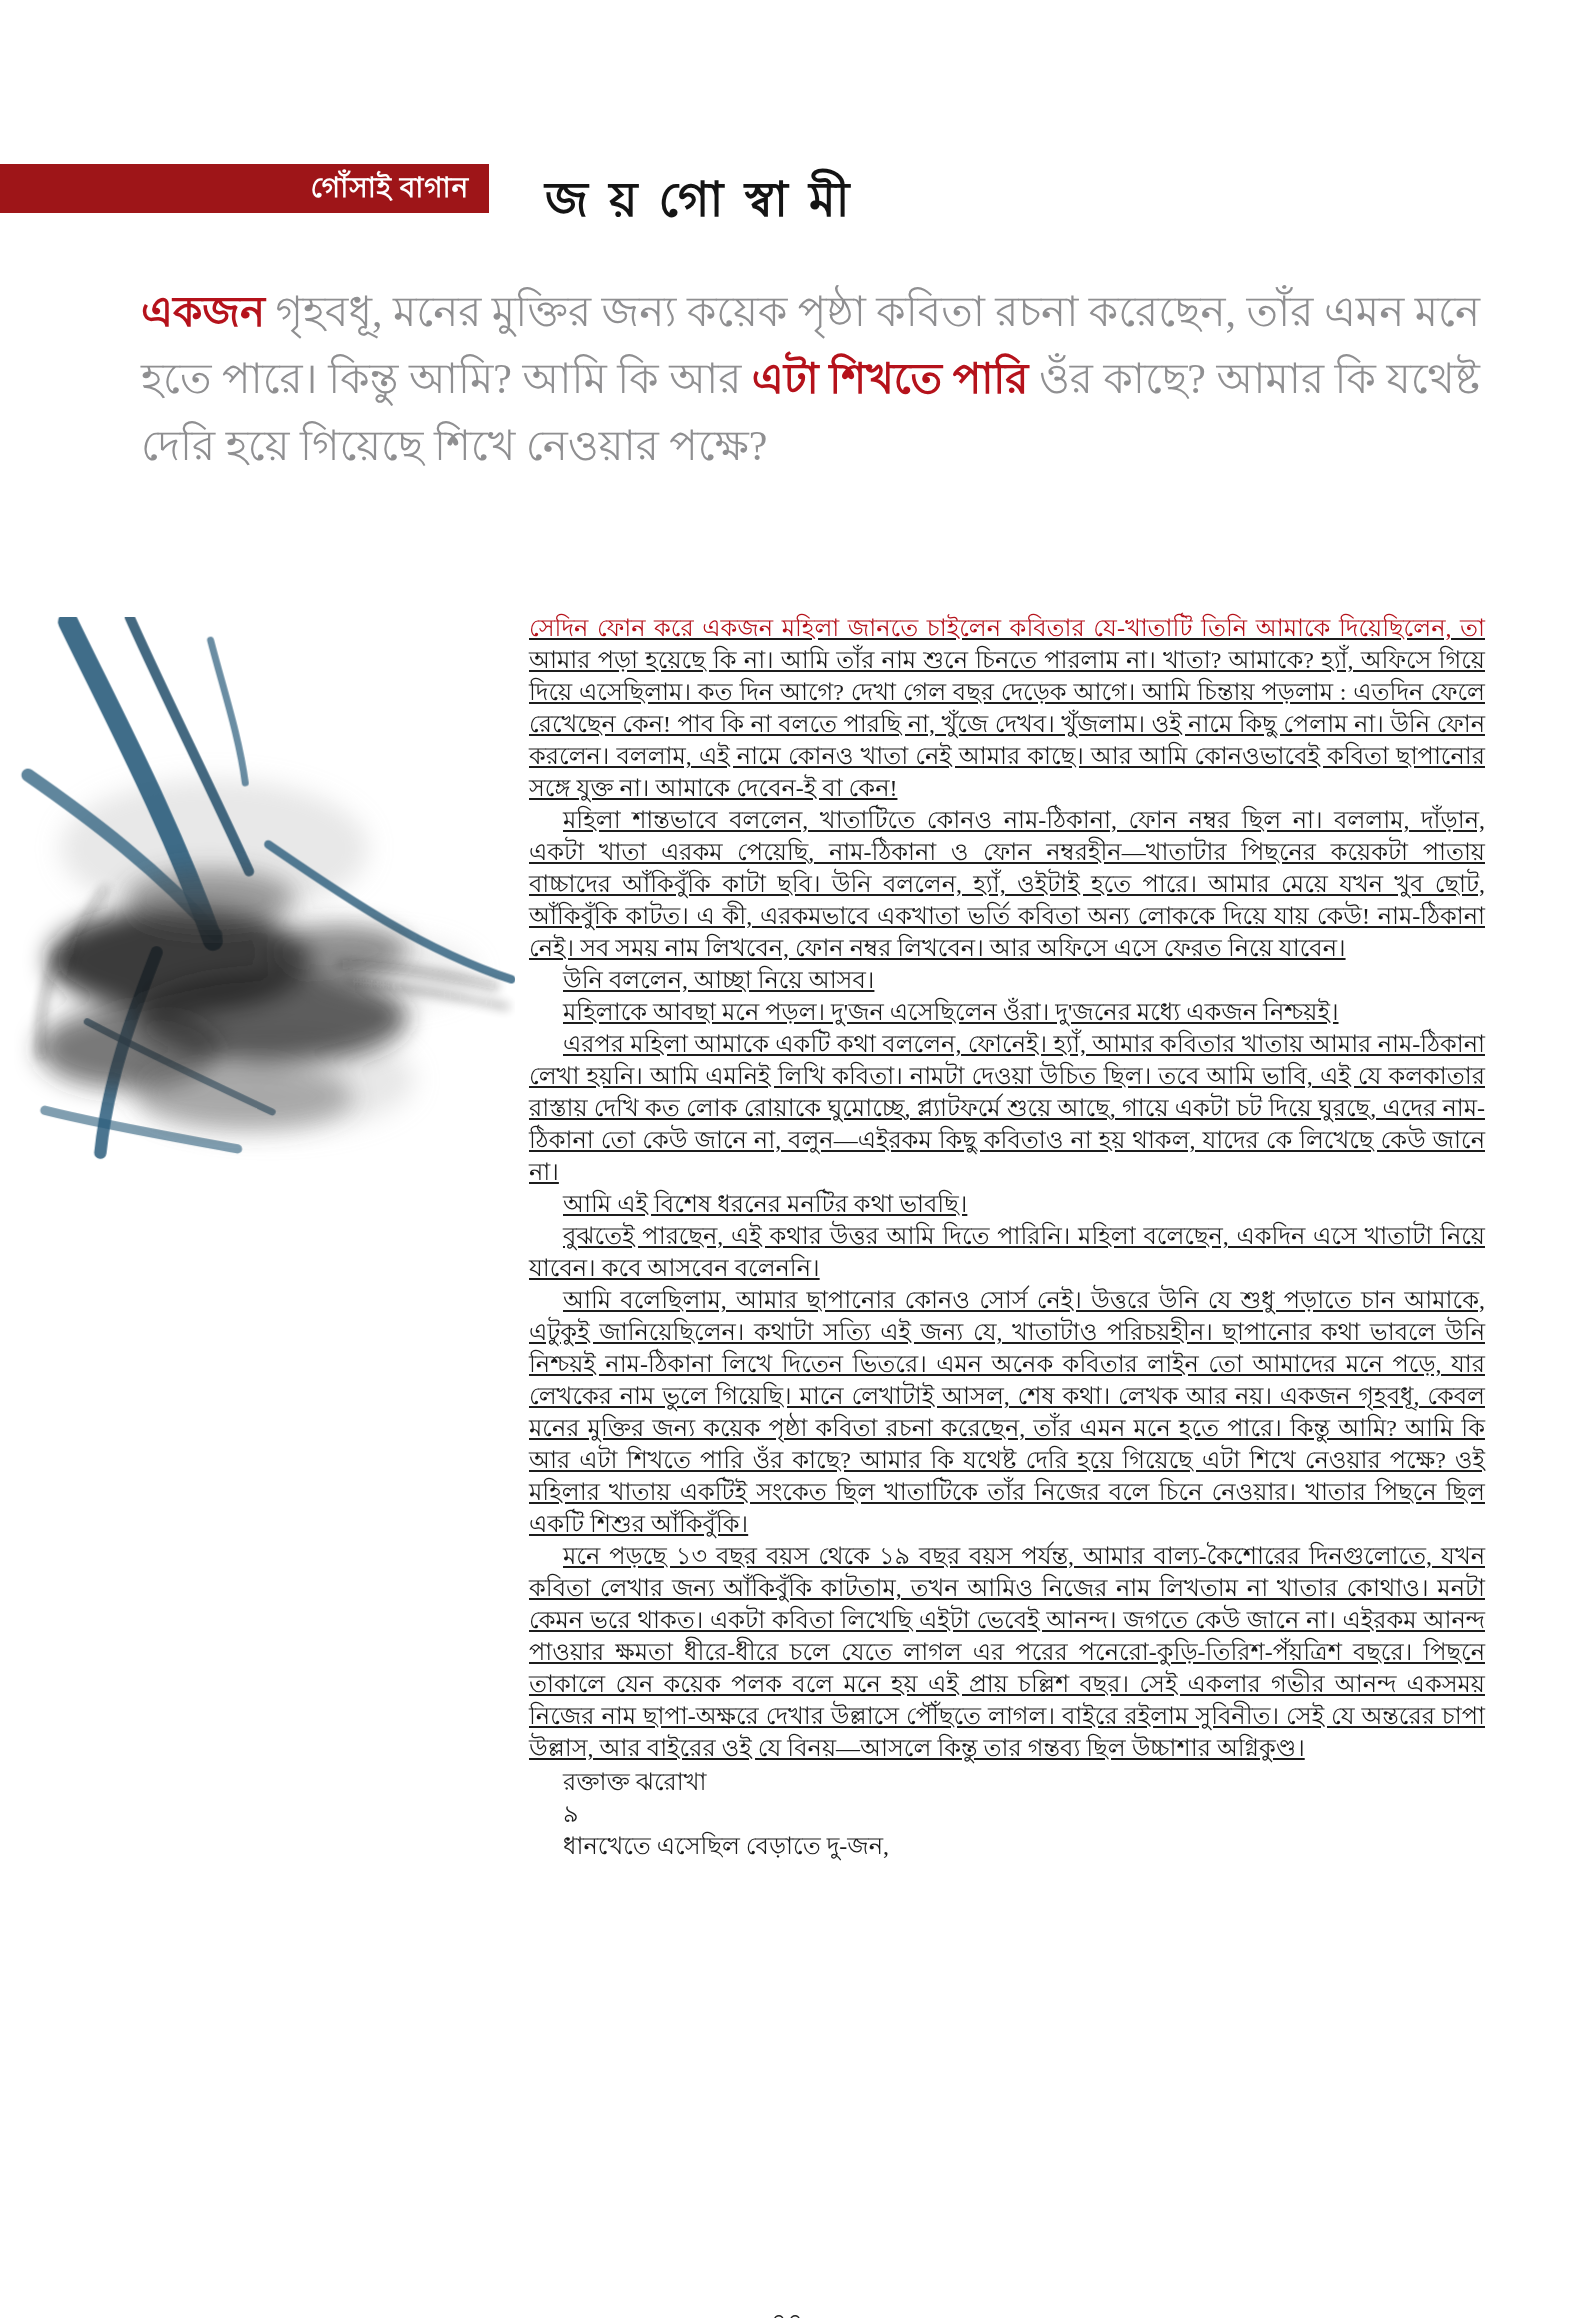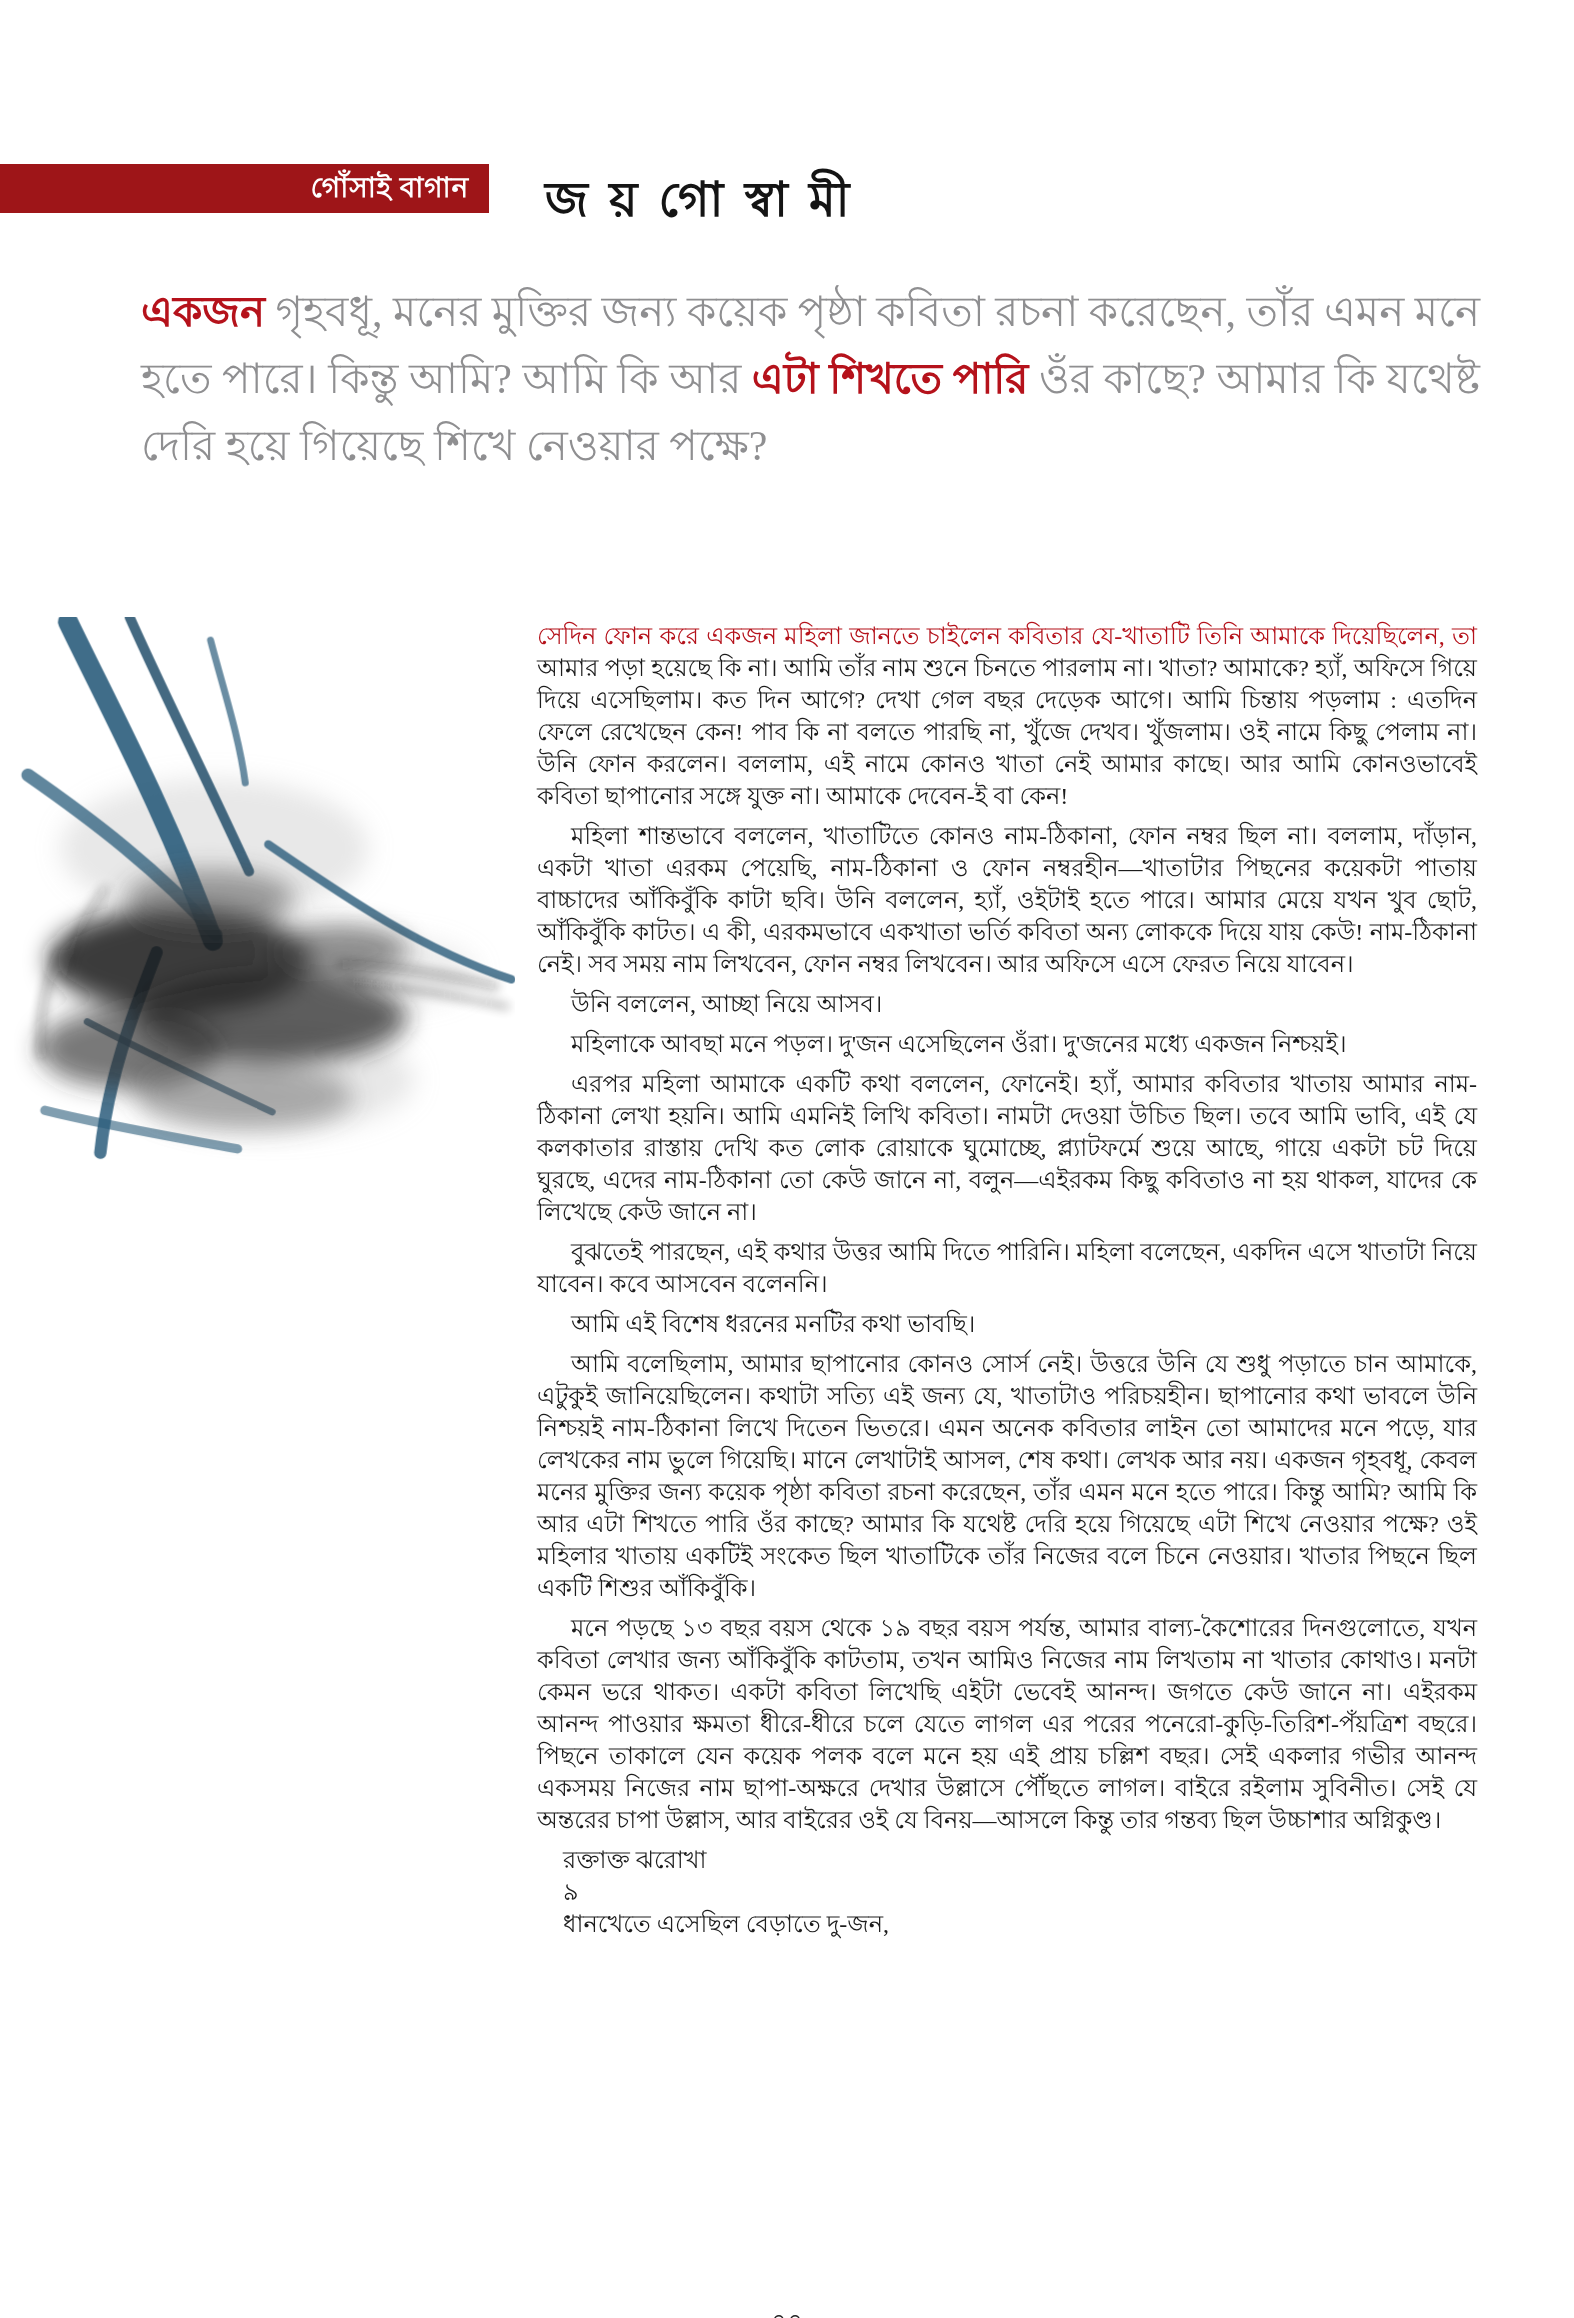--- a/index.html
+++ b/index.html
@@ -66,7 +66,7 @@
     color:#1c1c1c;
     text-align:justify;
   }
-  .bodytext p{ margin:8px; }
+  .bodytext p{ margin:0;text-decoration:underline; }
   .lead::first-line{ color:#b5121b; }
   .ind{ text-indent:34px; }
   .poem{ margin-top:1.5px; }

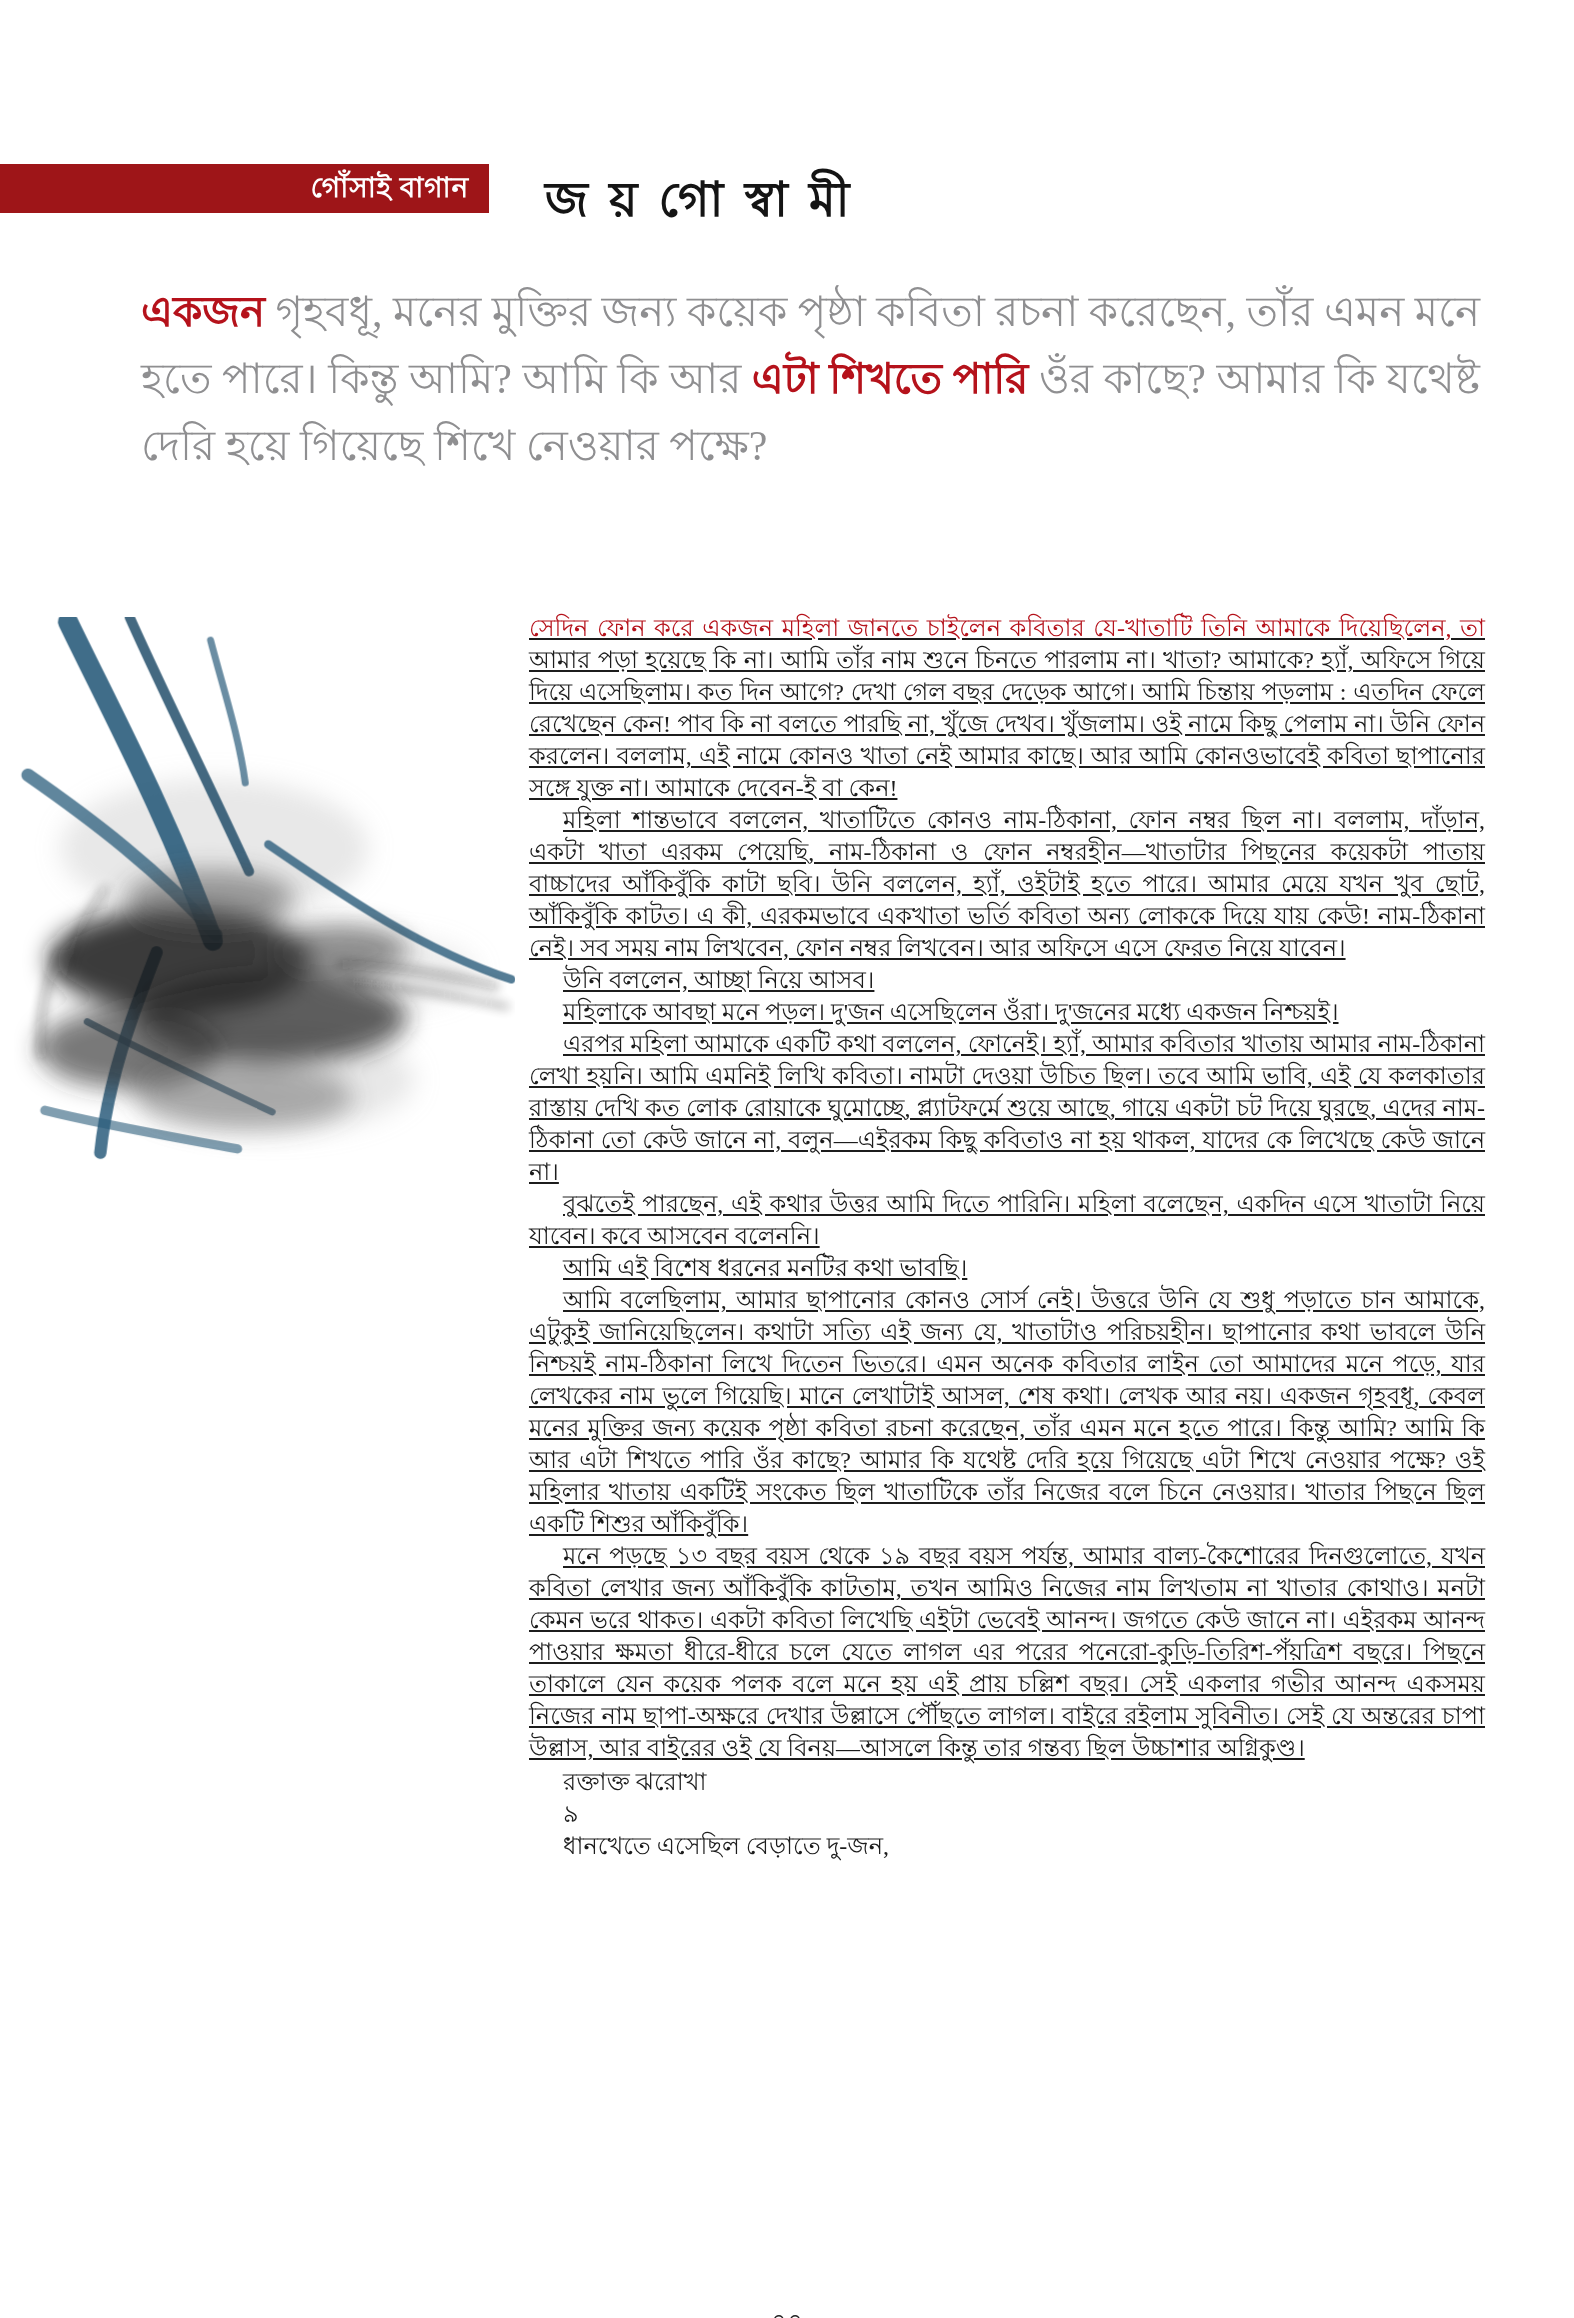--- a/index.html
+++ b/index.html
@@ -150,8 +150,8 @@
     <p class="ind">উনি বললেন, আচ্ছা নিয়ে আসব।</p>
     <p class="ind">মহিলাকে আবছা মনে পড়ল। দু'জন এসেছিলেন ওঁরা। দু'জনের মধ্যে একজন নিশ্চয়ই।</p>
     <p class="ind">এরপর মহিলা আমাকে একটি কথা বললেন, ফোনেই। হ্যাঁ, আমার কবিতার খাতায় আমার নাম-ঠিকানা লেখা হয়নি। আমি এমনিই লিখি কবিতা। নামটা দেওয়া উচিত ছিল। তবে আমি ভাবি, এই যে কলকাতার রাস্তায় দেখি কত লোক রোয়াকে ঘুমোচ্ছে, প্ল্যাটফর্মে শুয়ে আছে, গায়ে একটা চট দিয়ে ঘুরছে, এদের নাম-ঠিকানা তো কেউ জানে না, বলুন—এইরকম কিছু কবিতাও না হয় থাকল, যাদের কে লিখেছে কেউ জানে না।</p>
+    <p class="ind">আমি এই বিশেষ ধরনের মনটির কথা ভাবছি।</p>
     <p class="ind">বুঝতেই পারছেন, এই কথার উত্তর আমি দিতে পারিনি। মহিলা বলেছেন, একদিন এসে খাতাটা নিয়ে যাবেন। কবে আসবেন বলেননি।</p>
-    <p class="ind">আমি এই বিশেষ ধরনের মনটির কথা ভাবছি।</p>
     <p class="ind">আমি বলেছিলাম, আমার ছাপানোর কোনও সোর্স নেই। উত্তরে উনি যে শুধু পড়াতে চান আমাকে, এটুকুই জানিয়েছিলেন। কথাটা সত্যি এই জন্য যে, খাতাটাও পরিচয়হীন। ছাপানোর কথা ভাবলে উনি নিশ্চয়ই নাম-ঠিকানা লিখে দিতেন ভিতরে। এমন অনেক কবিতার লাইন তো আমাদের মনে পড়ে, যার লেখকের নাম ভুলে গিয়েছি। মানে লেখাটাই আসল, শেষ কথা। লেখক আর নয়। একজন গৃহবধূ, কেবল মনের মুক্তির জন্য কয়েক পৃষ্ঠা কবিতা রচনা করেছেন, তাঁর এমন মনে হতে পারে। কিন্তু আমি? আমি কি আর এটা শিখতে পারি ওঁর কাছে? আমার কি যথেষ্ট দেরি হয়ে গিয়েছে এটা শিখে নেওয়ার পক্ষে? ওই মহিলার খাতায় একটিই সংকেত ছিল খাতাটিকে তাঁর নিজের বলে চিনে নেওয়ার। খাতার পিছনে ছিল একটি শিশুর আঁকিবুঁকি।</p>
     <p class="ind">মনে পড়ছে ১৩ বছর বয়স থেকে ১৯ বছর বয়স পর্যন্ত, আমার বাল্য-কৈশোরের দিনগুলোতে, যখন কবিতা লেখার জন্য আঁকিবুঁকি কাটতাম, তখন আমিও নিজের নাম লিখতাম না খাতার কোথাও। মনটা কেমন ভরে থাকত। একটা কবিতা লিখেছি এইটা ভেবেই আনন্দ। জগতে কেউ জানে না। এইরকম আনন্দ পাওয়ার ক্ষমতা ধীরে-ধীরে চলে যেতে লাগল এর পরের পনেরো-কুড়ি-তিরিশ-পঁয়ত্রিশ বছরে। পিছনে তাকালে যেন কয়েক পলক বলে মনে হয় এই প্রায় চল্লিশ বছর। সেই একলার গভীর আনন্দ একসময় নিজের নাম ছাপা-অক্ষরে দেখার উল্লাসে পৌঁছতে লাগল। বাইরে রইলাম সুবিনীত। সেই যে অন্তরের চাপা উল্লাস, আর বাইরের ওই যে বিনয়—আসলে কিন্তু তার গন্তব্য ছিল উচ্চাশার অগ্নিকুণ্ড।</p>
     <div class="poem">

